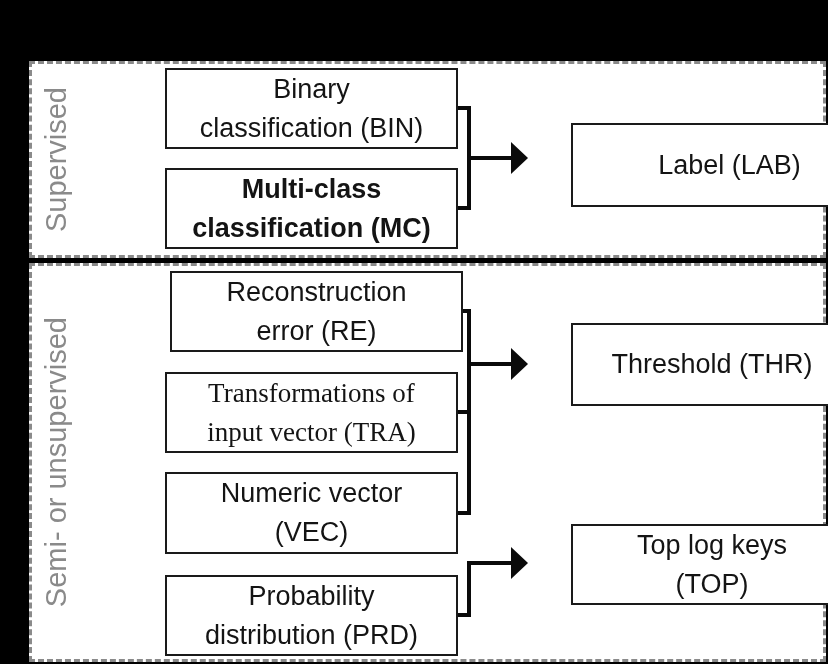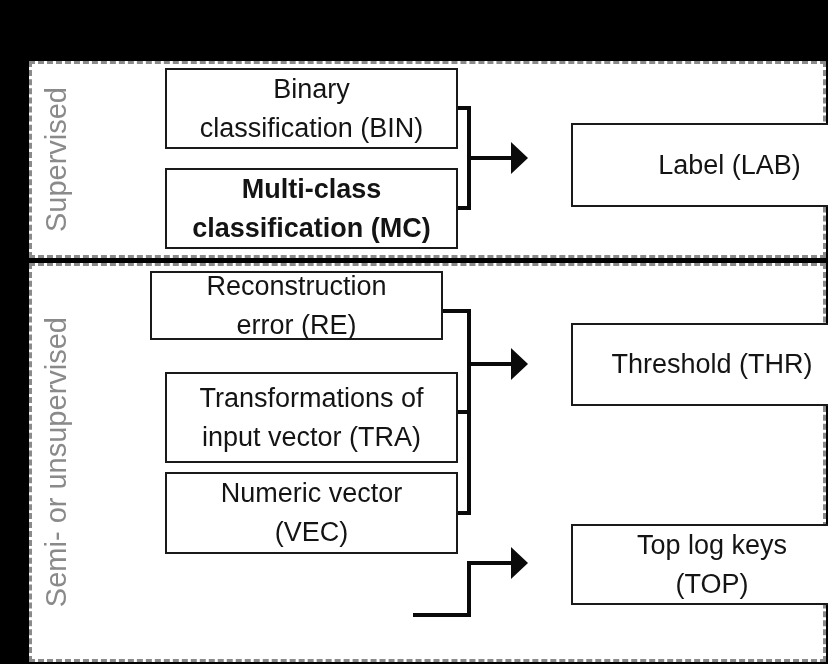--- a/index.html
+++ b/index.html
@@ -33,7 +33,7 @@
   #node-bin{left:121px;top:68px;width:293px;height:81px;}
   #node-mc{left:121px;top:168px;width:293px;height:81px;font-weight:bold;}
   #node-lab{left:527px;top:123px;width:282px;height:84px;padding-left:35px;}
-  #node-re{left:106px;top:271px;width:293px;height:69px;}
+  #node-re{left:126px;top:271px;width:293px;height:81px;}
   #node-tra{left:121px;top:372px;width:293px;height:91px;}
   #node-vec{left:121px;top:472px;width:293px;height:82px;}
   #node-prd{left:121px;top:575px;width:293px;height:81px;}

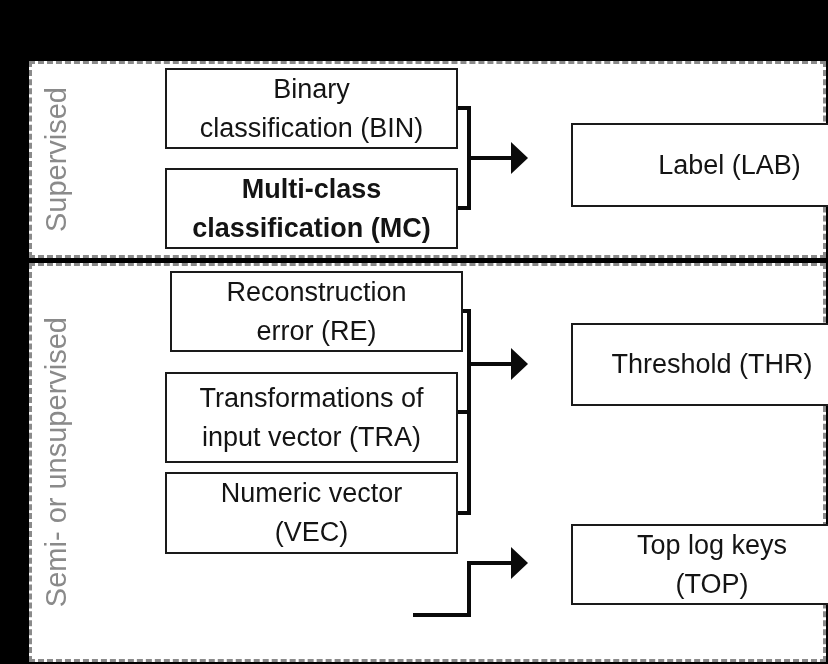--- a/index.html
+++ b/index.html
@@ -34,7 +34,7 @@
   #node-mc{left:121px;top:168px;width:293px;height:81px;font-weight:bold;}
   #node-lab{left:527px;top:123px;width:282px;height:84px;padding-left:35px;}
   #node-re{left:126px;top:271px;width:293px;height:81px;}
-  #node-tra{left:121px;top:372px;width:293px;height:91px;}
+  #node-tra{left:121px;top:372px;width:293px;height:81px;font-family:Liberation Serif, serif;}
   #node-vec{left:121px;top:472px;width:293px;height:82px;}
   #node-prd{left:121px;top:575px;width:293px;height:81px;}
   #node-thr{left:527px;top:323px;width:282px;height:83px;}

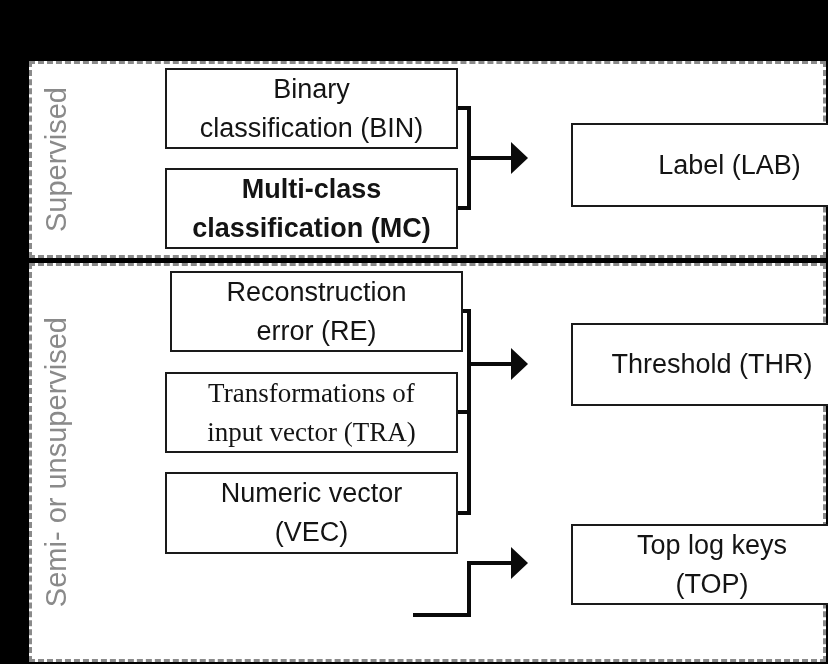--- a/index.html
+++ b/index.html
@@ -109,6 +109,8 @@
 input vector (TRA)</div>
   <div class="node" id="node-vec">Numeric vector
 (VEC)</div>
+  <div class="node" id="node-prd">Probability
+distribution (PRD)</div>
   <div class="node" id="node-thr">Threshold (THR)</div>
   <div class="node" id="node-top">Top log keys
 (TOP)</div>

